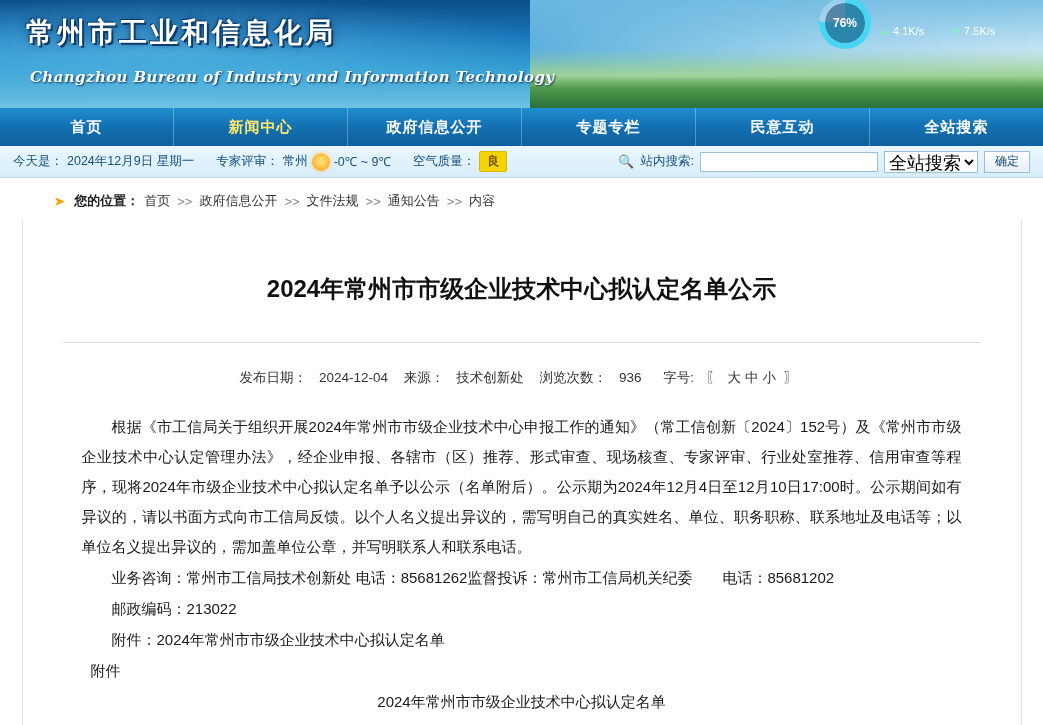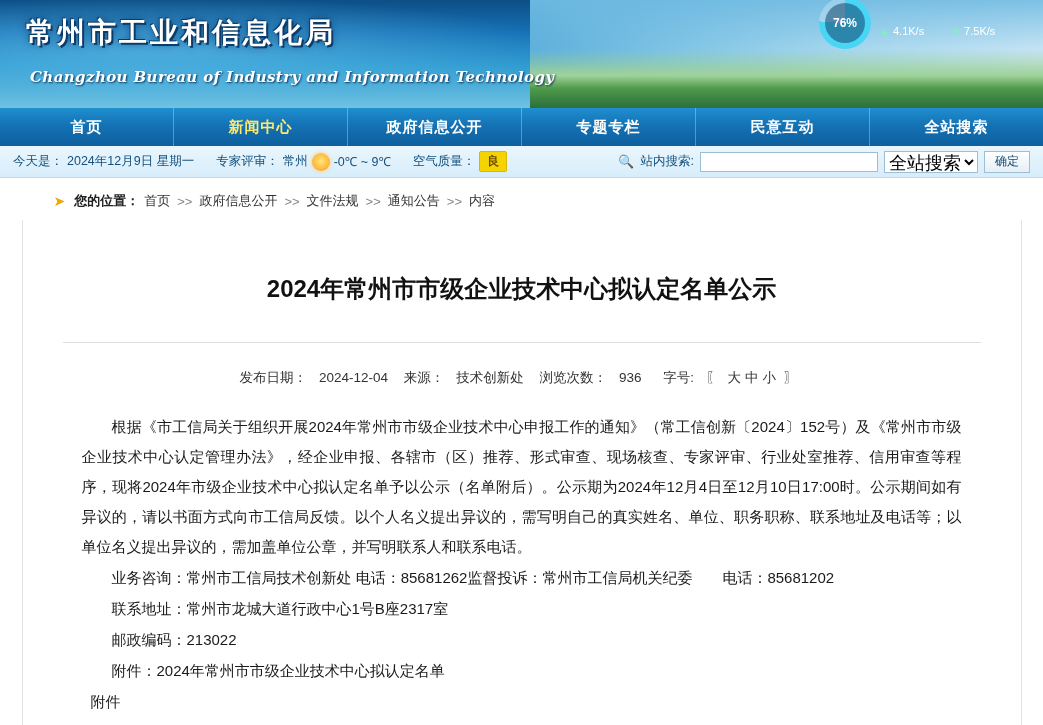--- a/index.html
+++ b/index.html
@@ -370,7 +370,6 @@
     <div class="doc-body">
       <p class="indent">根据《市工信局关于组织开展2024年常州市市级企业技术中心申报工作的通知》（常工信创新〔2024〕152号）及《常州市市级企业技术中心认定管理办法》，经企业申报、各辖市（区）推荐、形式审查、现场核查、专家评审、行业处室推荐、信用审查等程序，现将2024年市级企业技术中心拟认定名单予以公示（名单附后）。公示期为2024年12月4日至12月10日17:00时。公示期间如有异议的，请以书面方式向市工信局反馈。以个人名义提出异议的，需写明自己的真实姓名、单位、职务职称、联系地址及电话等；以单位名义提出异议的，需加盖单位公章，并写明联系人和联系电话。</p>
       <p class="indent">业务咨询：常州市工信局技术创新处 电话：85681262监督投诉：常州市工信局机关纪委　　电话：85681202</p>
-      <p class="indent">联系地址：常州市龙城大道行政中心1号B座2317室</p>
       <p class="indent">邮政编码：213022</p>
       <p class="indent">附件：2024年常州市市级企业技术中心拟认定名单</p>
       <p class="attach-label">附件</p>

